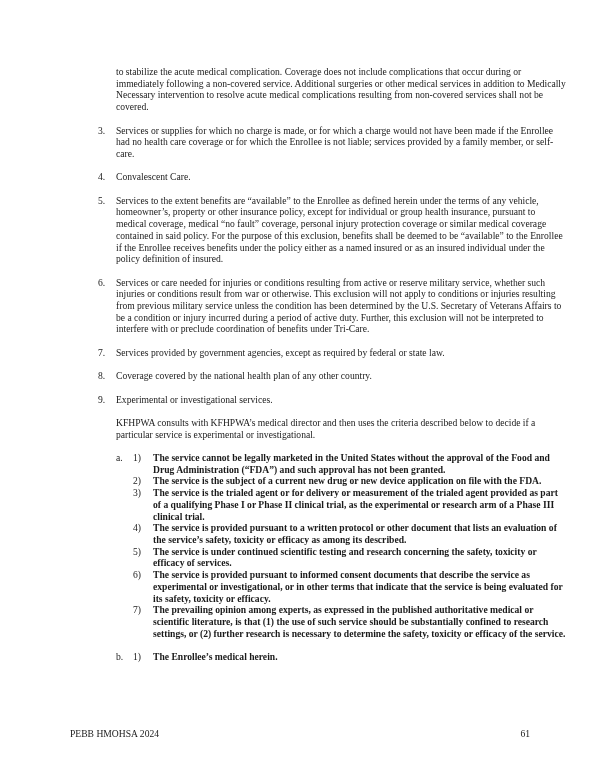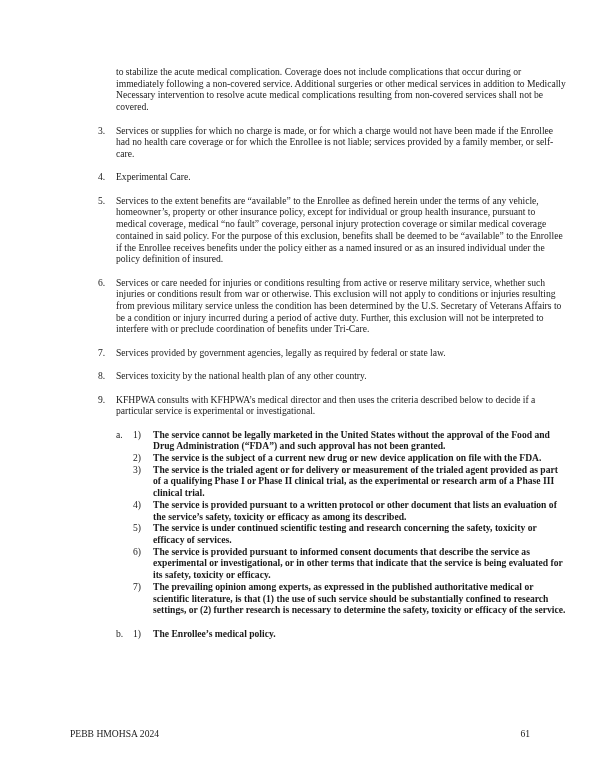--- a/index.html
+++ b/index.html
@@ -99,7 +99,7 @@
 
     <div class="item">
       <span class="num">4.</span>
-      <span class="body">Experimental Care.</span>
+      <span class="body">Convalescent Care.</span>
     </div>
 
     <div class="item">

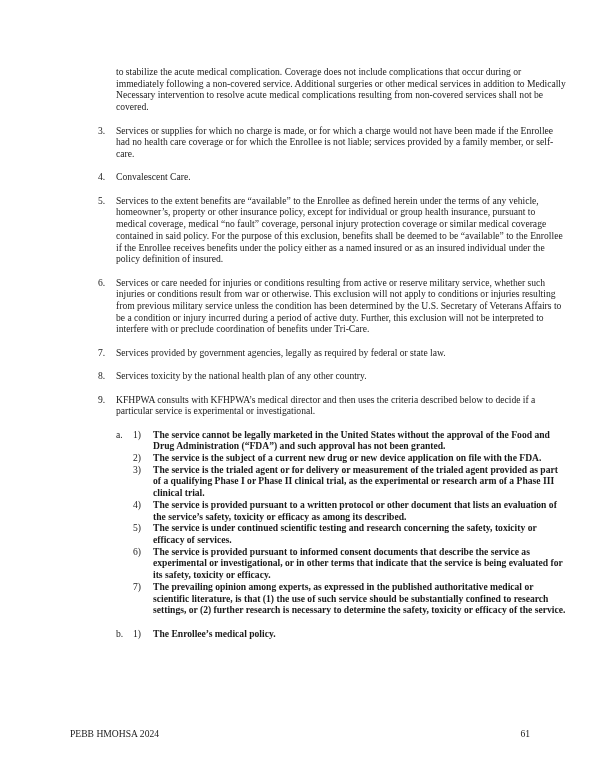--- a/index.html
+++ b/index.html
@@ -114,7 +114,7 @@
 
     <div class="item">
       <span class="num">7.</span>
-      <span class="body">Services provided by government agencies, legally as required by federal or state law.</span>
+      <span class="body">Services provided by government agencies, except as required by federal or state law.</span>
     </div>
 
     <div class="item">

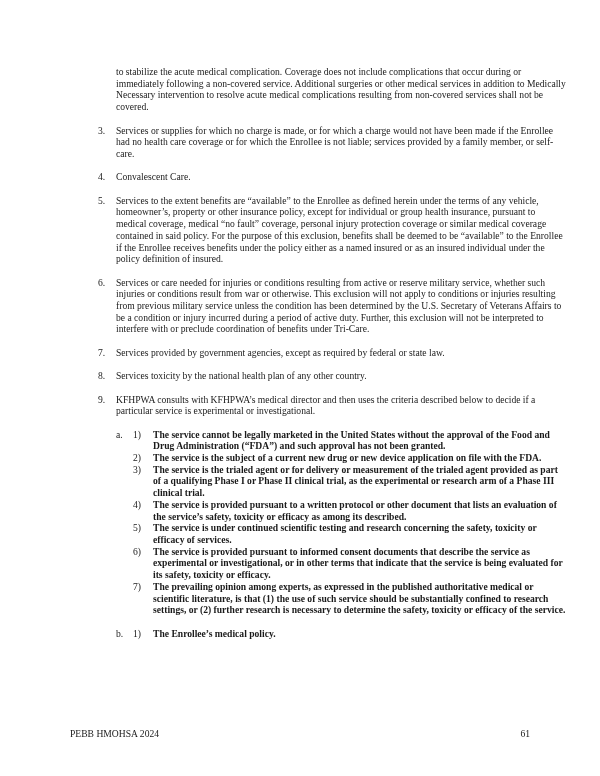--- a/index.html
+++ b/index.html
@@ -119,7 +119,7 @@
 
     <div class="item">
       <span class="num">8.</span>
-      <span class="body">Services toxicity by the national health plan of any other country.</span>
+      <span class="body">Coverage covered by the national health plan of any other country.</span>
     </div>
 
     <div class="item">

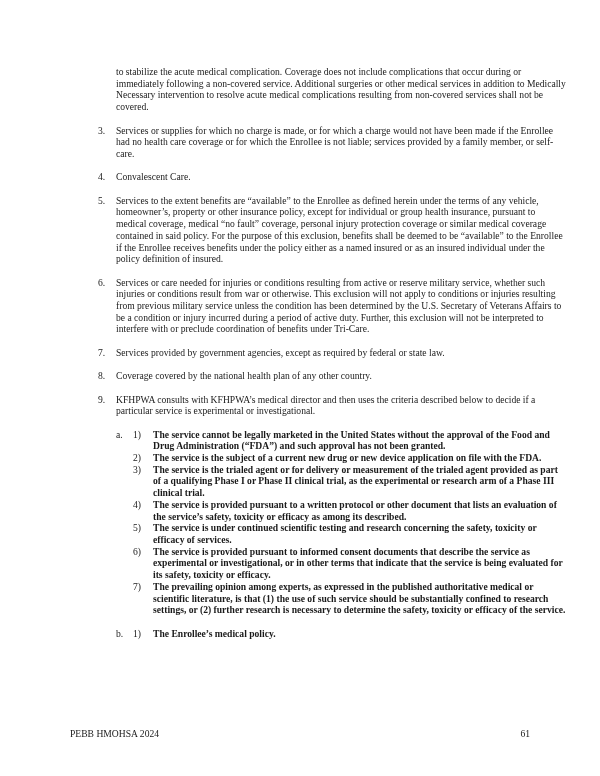--- a/index.html
+++ b/index.html
@@ -125,6 +125,7 @@
     <div class="item">
       <span class="num">9.</span>
       <div class="body nested">
+        <p class="para">Experimental or investigational services.</p>
         <p class="para">KFHPWA consults with KFHPWA’s medical director and then uses the criteria described below to decide if a particular service is experimental or investigational.</p>
 
         <div class="sub">

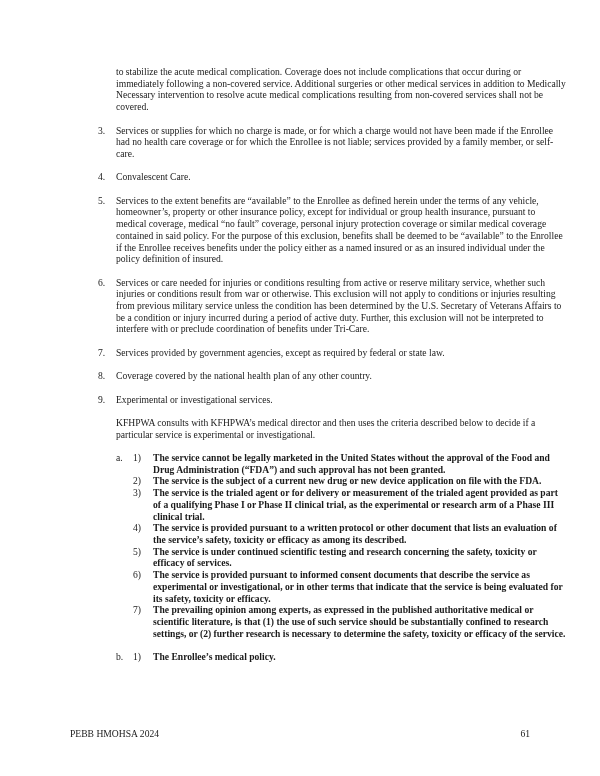--- a/index.html
+++ b/index.html
@@ -167,7 +167,7 @@
           <div class="body">
             <div class="point">
               <span class="num">1)</span>
-              <span class="body">The Enrollee’s medical policy.</span>
+              <span class="body">The Enrollee’s medical herein.</span>
             </div>
           </div>
         </div>

